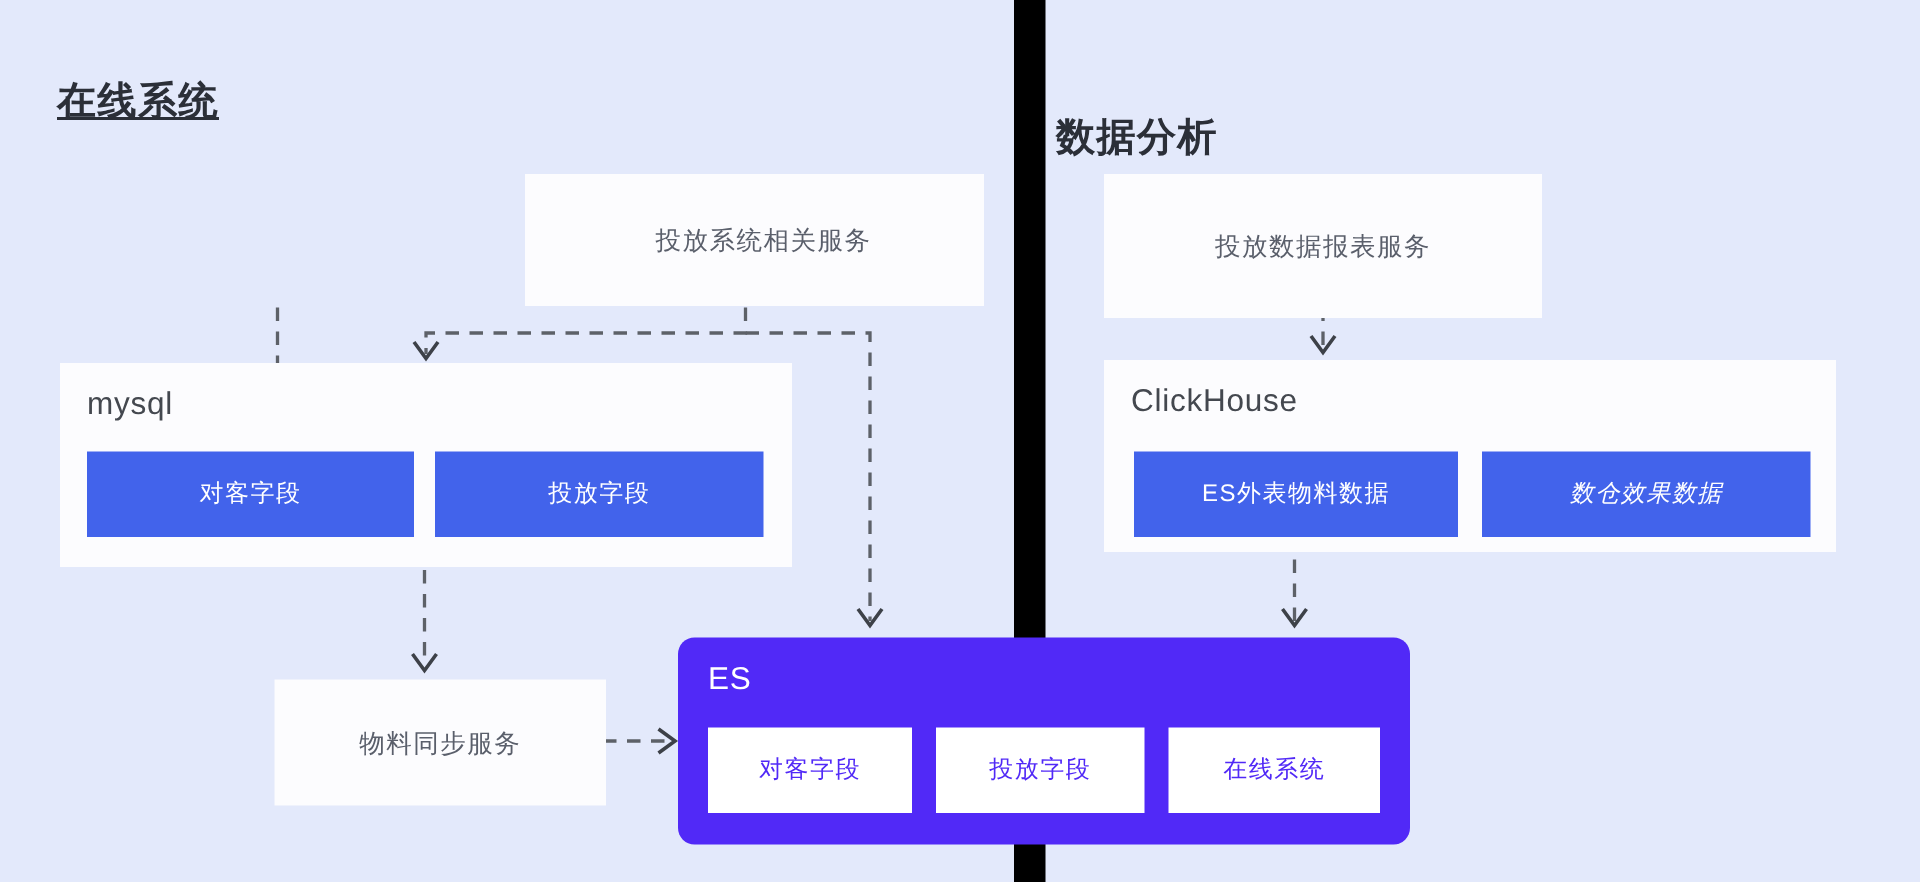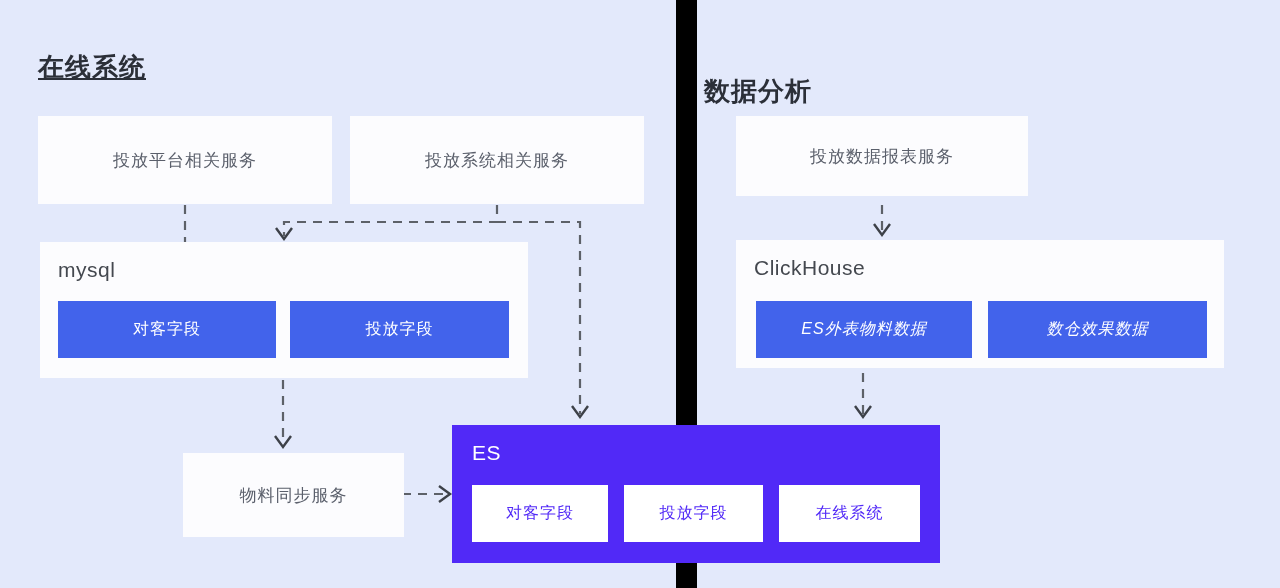--- a/index.html
+++ b/index.html
@@ -160,7 +160,6 @@
 
   <div class="section-title" style="left:38px; top:50px;text-decoration:underline;">在线系统</div>
 
-  <div class="svc-box" style="left:38px; top:116px; width:294px; height:88px;">投放平台相关服务</div>
 
   <div class="svc-box" style="left:350px; top:116px; width:294px; height:88px;">投放系统相关服务</div>
 

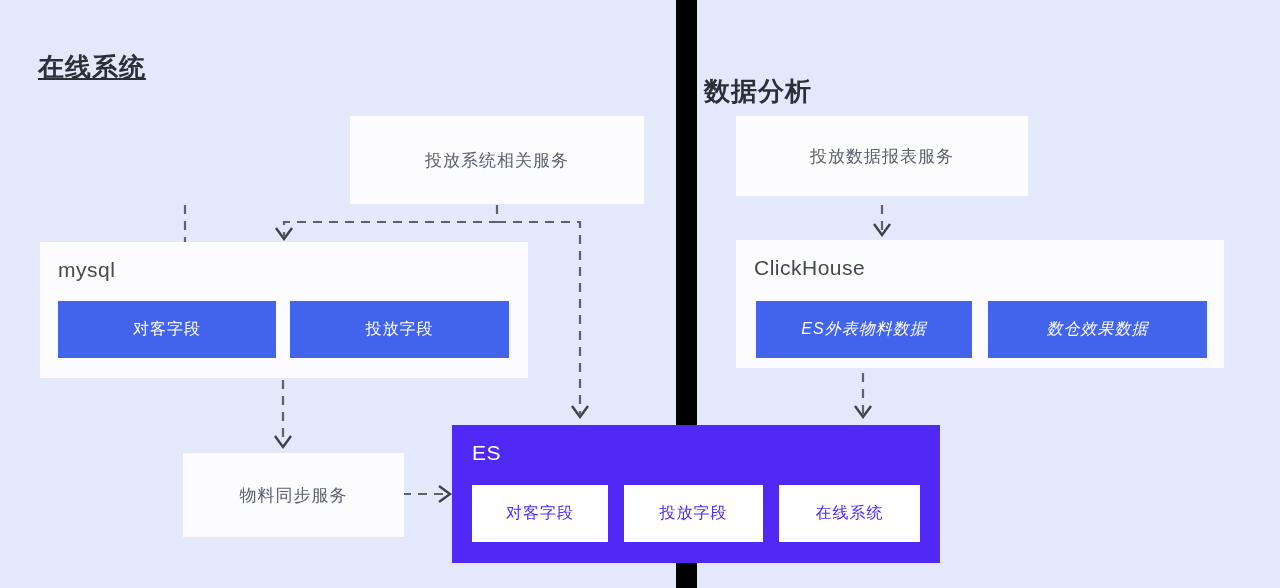--- a/index.html
+++ b/index.html
@@ -161,7 +161,7 @@
   <div class="section-title" style="left:38px; top:50px;text-decoration:underline;">在线系统</div>
 
 
-  <div class="svc-box" style="left:350px; top:116px; width:294px; height:88px;">投放系统相关服务</div>
+  <div class="svc-box" style="left:350px; top:116px; width:294px; height:88px;padding-left:12px;">投放系统相关服务</div>
 
   <div class="container-box" style="left:40px; top:242px; width:488px; height:136px;">
     <div class="container-label">mysql</div>

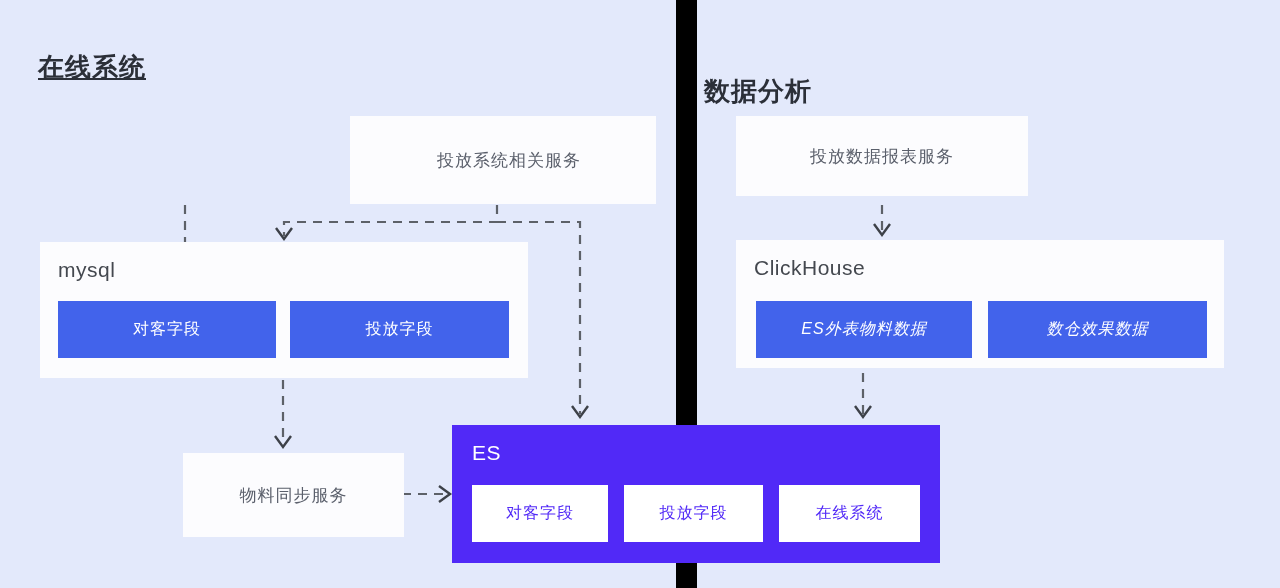--- a/index.html
+++ b/index.html
@@ -173,7 +173,7 @@
 
   <div class="section-title" style="left:704px; top:50px;margin-top:24px;">数据分析</div>
 
-  <div class="svc-box" style="left:736px; top:116px; width:292px; height:80px;">投放数据报表服务</div>
+  <div class="svc-box" style="left:736px; top:116px; width:292px; height:96px;">投放数据报表服务</div>
 
   <div class="container-box" style="left:736px; top:240px; width:488px; height:128px;">
     <div class="container-label">ClickHouse</div>

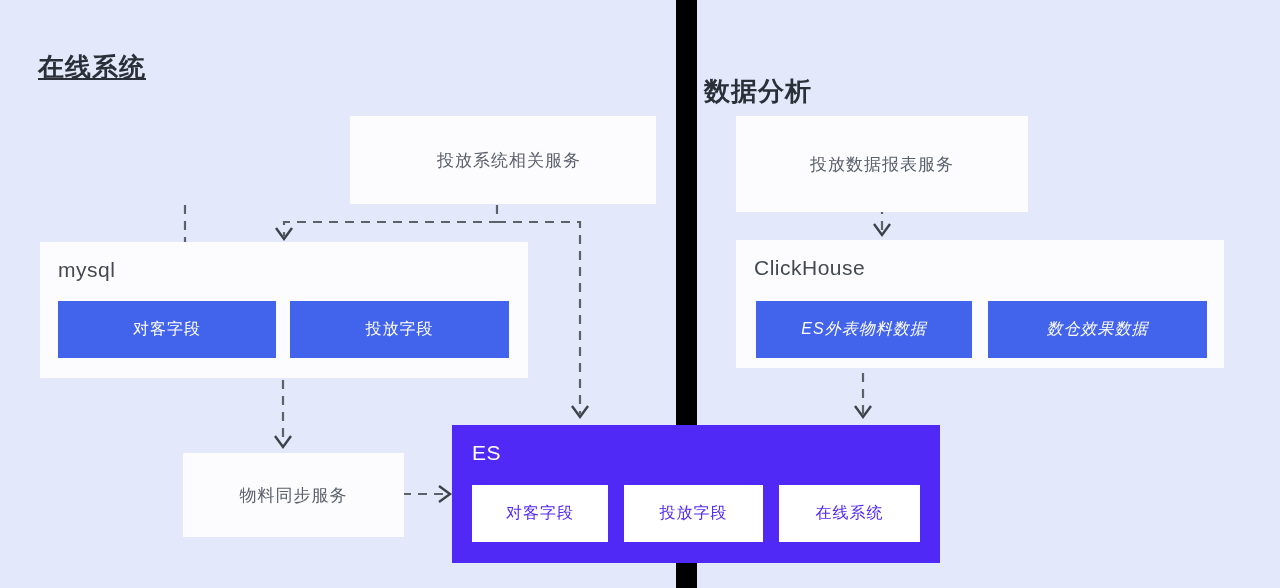--- a/index.html
+++ b/index.html
@@ -177,7 +177,7 @@
 
   <div class="container-box" style="left:736px; top:240px; width:488px; height:128px;">
     <div class="container-label">ClickHouse</div>
-    <div class="chip-blue" style="left:20px; top:61px; width:216px; height:57px;font-style:italic;">ES外表物料数据</div>
+    <div class="chip-blue" style="left:20px; top:61px; width:216px; height:57px;">ES外表物料数据</div>
     <div class="chip-blue" style="left:252px; top:61px; width:219px; height:57px;font-style:italic;">数仓效果数据</div>
   </div>
 

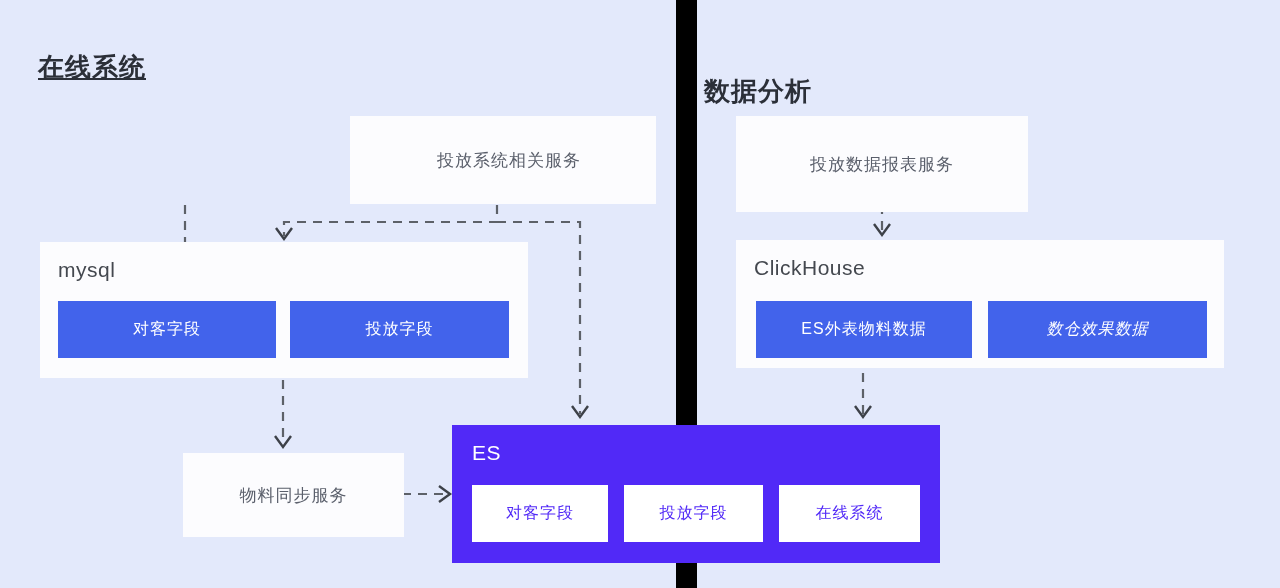--- a/index.html
+++ b/index.html
@@ -83,6 +83,7 @@
     position: absolute;
     background: #5129f7;
     z-index: 5;
+    border-radius: 11px;
   }
   .es-box .container-label {
     position: absolute;

